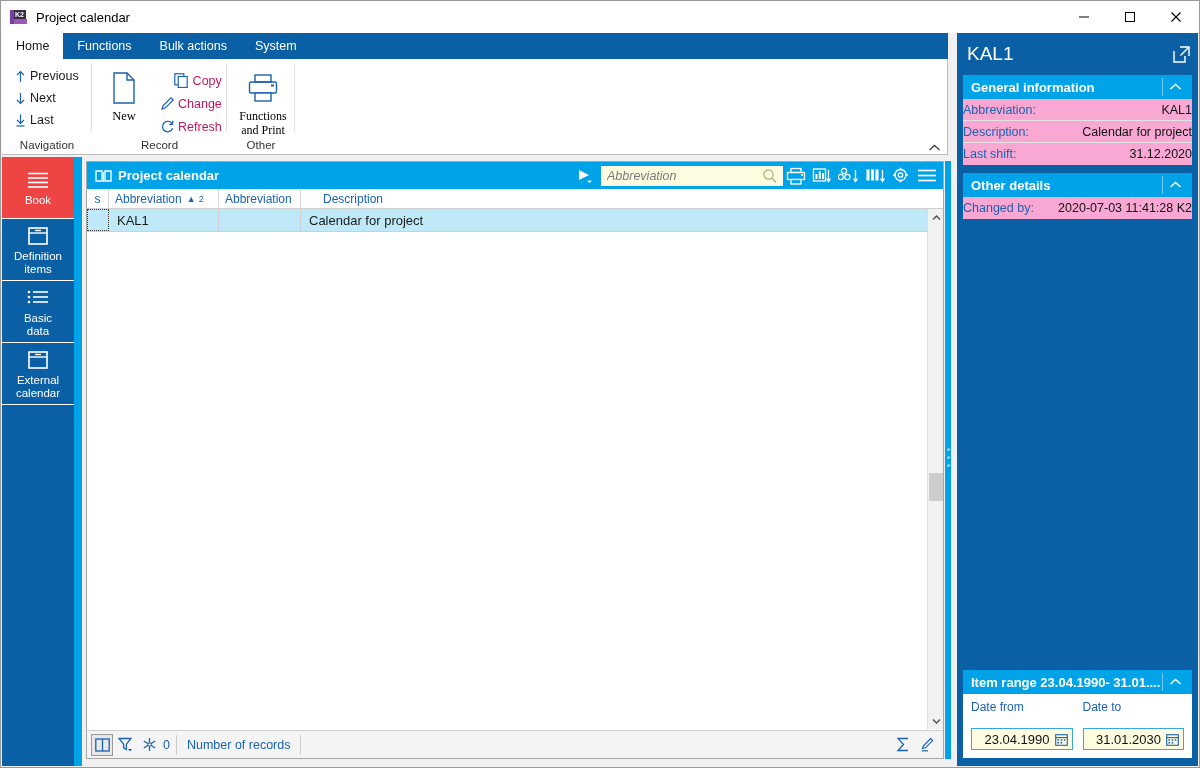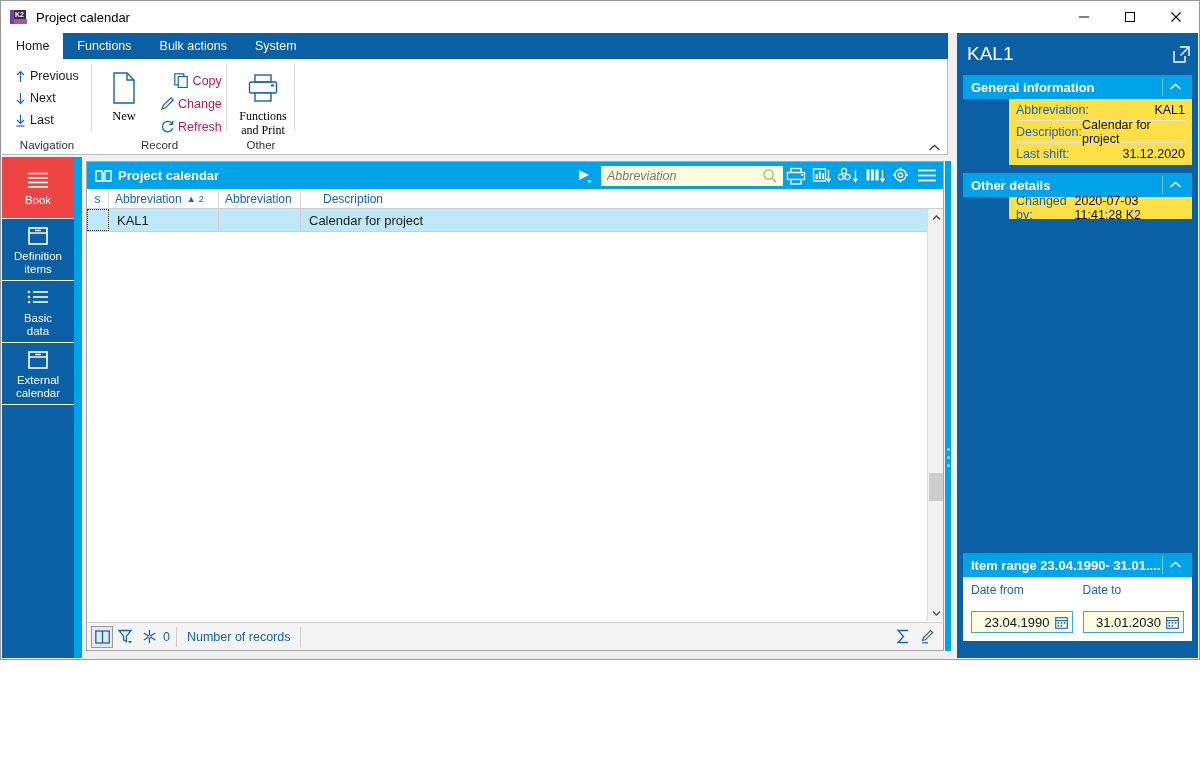--- a/index.html
+++ b/index.html
@@ -11,7 +11,7 @@
   }
   .app {
     position: relative;
-    width: 1200px; height: 660px;
+    width: 1200px; height: 768px;
     border: 1px solid #9a9a9a;
     background: #f0f0f0;
   }

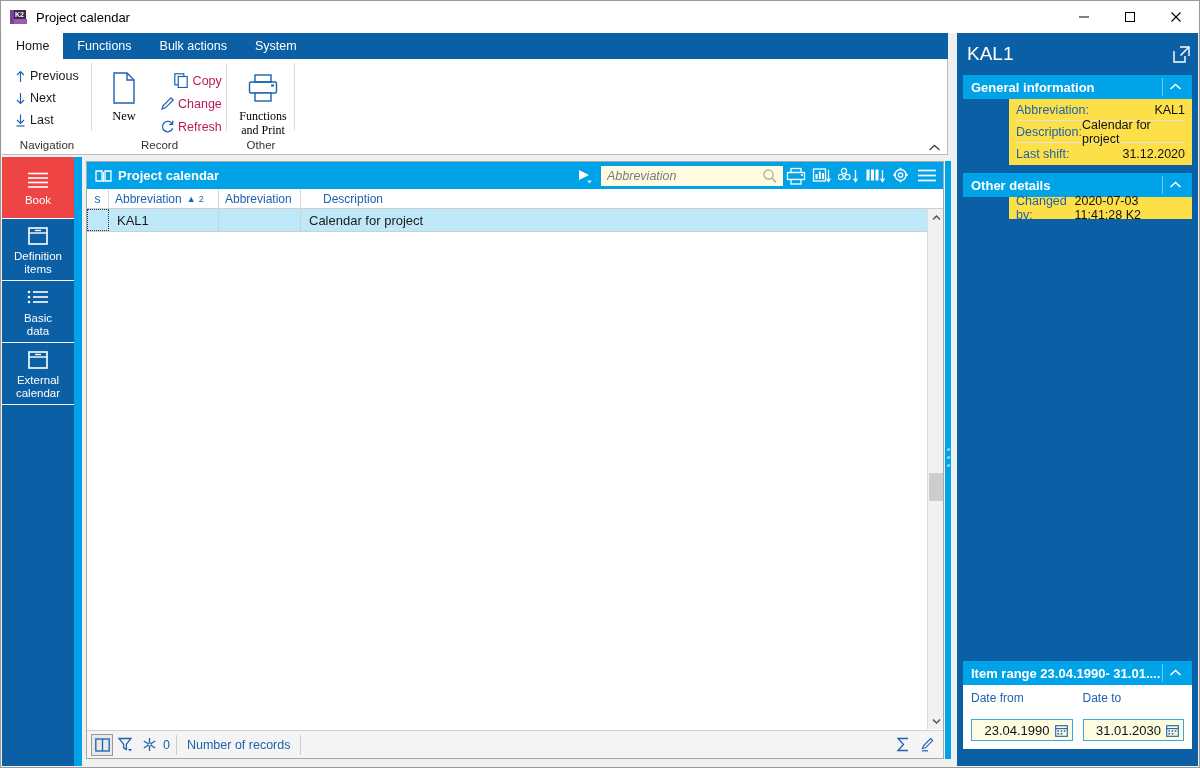--- a/index.html
+++ b/index.html
@@ -213,7 +213,7 @@
     padding: 0 4px 0 8px; font-size: 13px; font-weight: bold;
   }
   .rp-sec-head .chev { margin-left: auto; padding: 0 6px; border-left: 1px solid #6fcbf0; height:18px; display:flex; align-items:center; }
-  .rp-sec-body { background: #fde047; padding: 0 7px; margin-left: 46px; }
+  .rp-sec-body { background: #f9a8d4; padding: 0 0; }
   .rp-row {
     display: flex; align-items: center; height: 22px; font-size: 12.5px;
     border-bottom: 1px solid #e3e3e3;

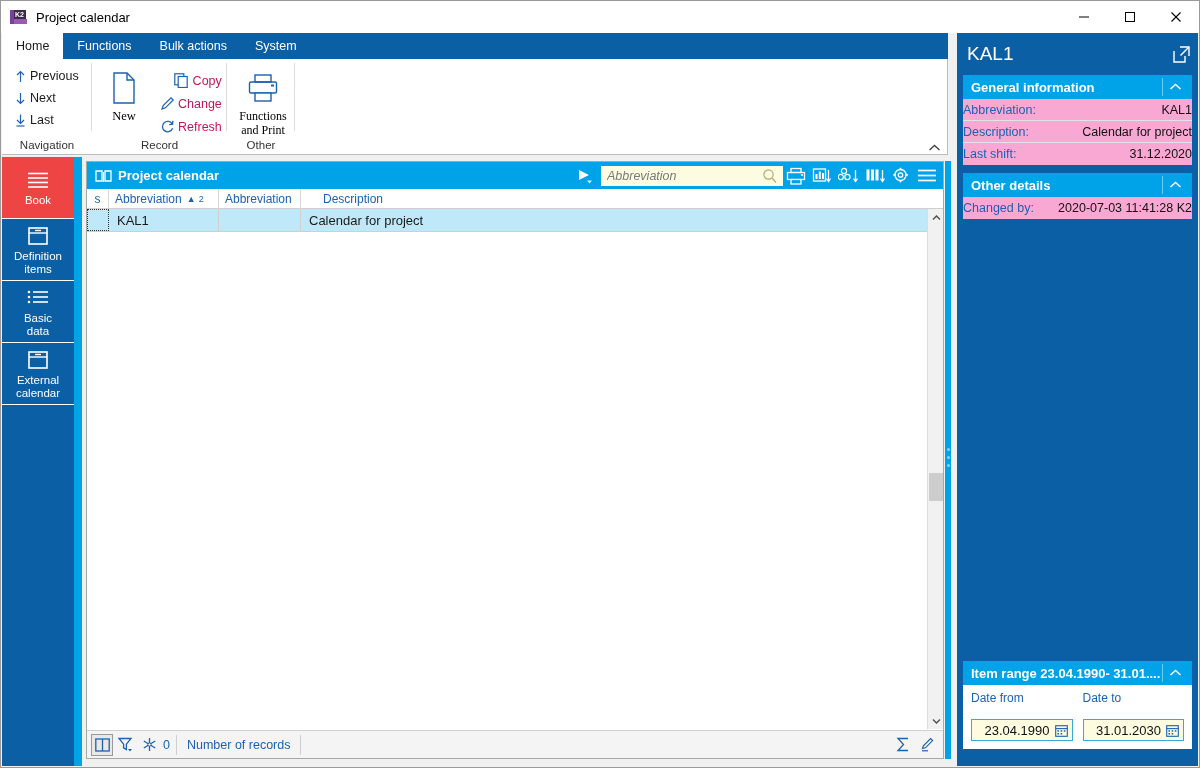--- a/index.html
+++ b/index.html
@@ -222,7 +222,7 @@
   .rp-key { color: #1b62b0; }
   .rp-val { margin-left: auto; color: #111; }
 
-  .rp-bottom { position: absolute; left: 6px; right: 6px; bottom: 17px; }
+  .rp-bottom { position: absolute; left: 6px; right: 6px; bottom: 8px; }
   .rp-dates { background: #ffffff; padding: 6px 8px 8px; display: flex; gap: 10px; }
   .date-field { flex: 1; }
   .date-label { font-size: 12px; color: #1b62b0; margin-bottom: 14px; }

